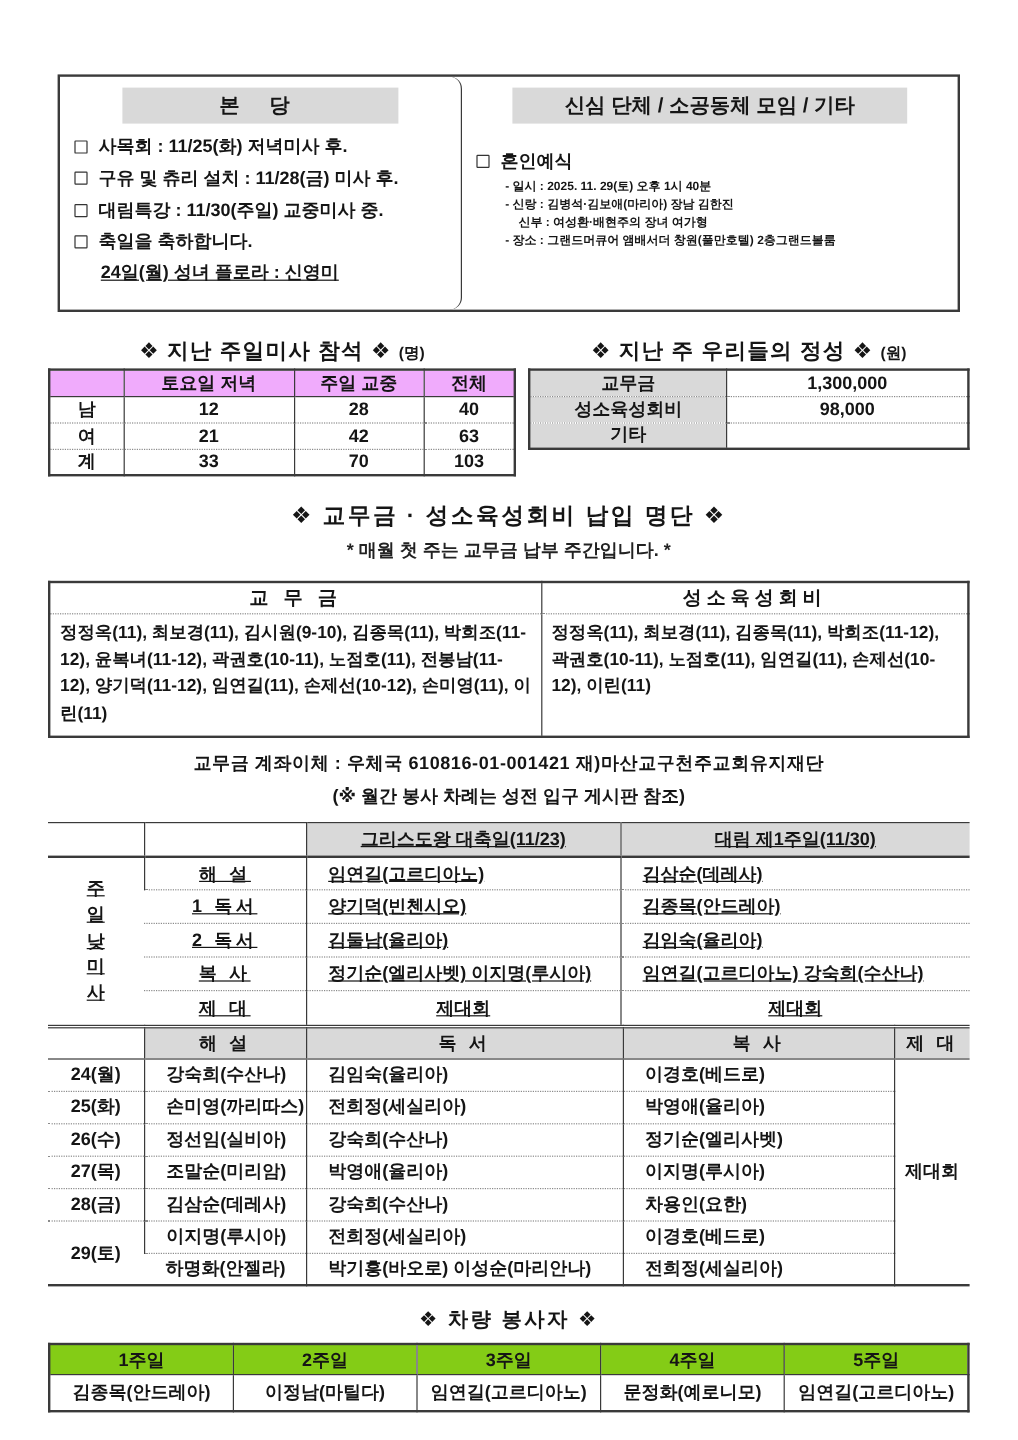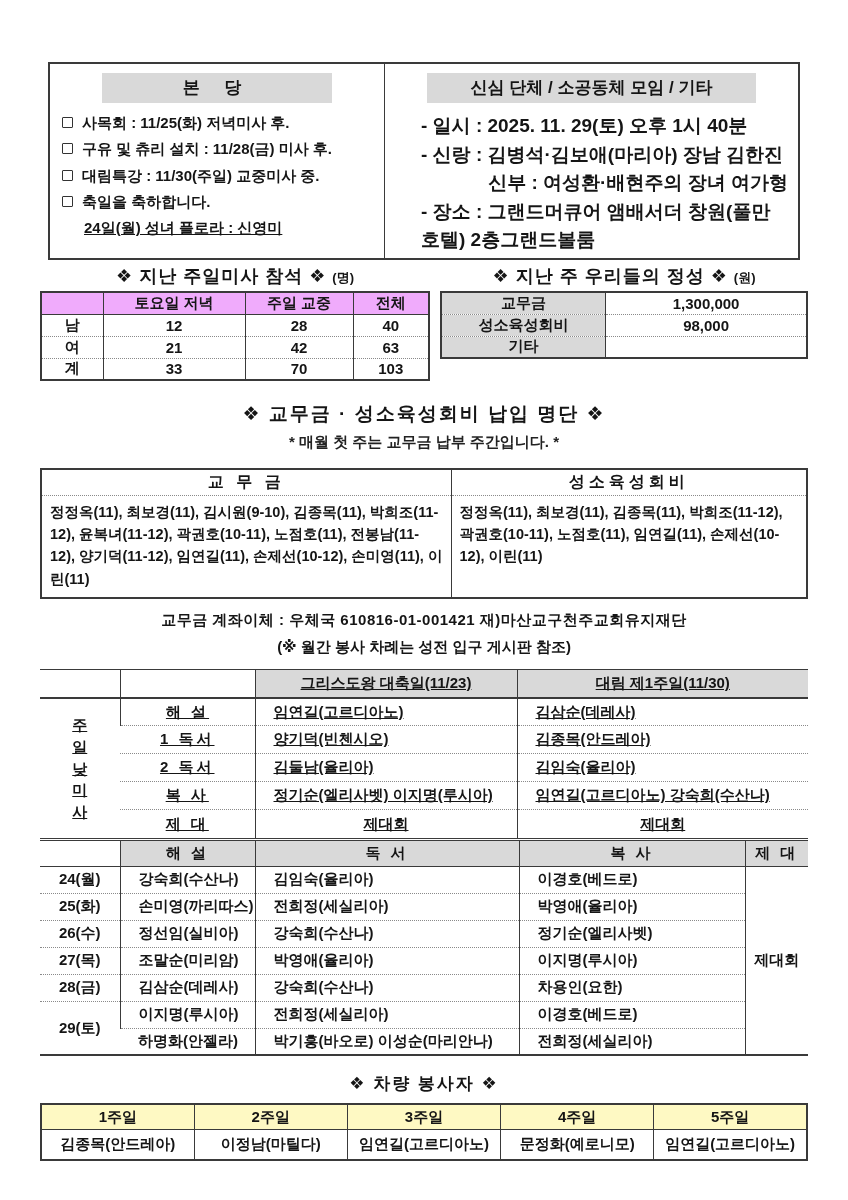--- a/index.html
+++ b/index.html
@@ -14,7 +14,7 @@
   
   .notice-wrap { display:flex; margin:0 8px; border:2px solid #3a3a3a; height:198px; }
   .notice-col { padding:7px 10px 6px 10px; }
-  .notice-left  { width:335px; border-right:1.5px solid #3a3a3a; }
+  .notice-left  { width:335px; border-right:1.5px solid #3a3a3a;border-radius:10px; }
   .notice-right { flex:1; }
   .notice-title {
     background:#d9d9d9; text-align:center; font-weight:bold; font-size:17px;

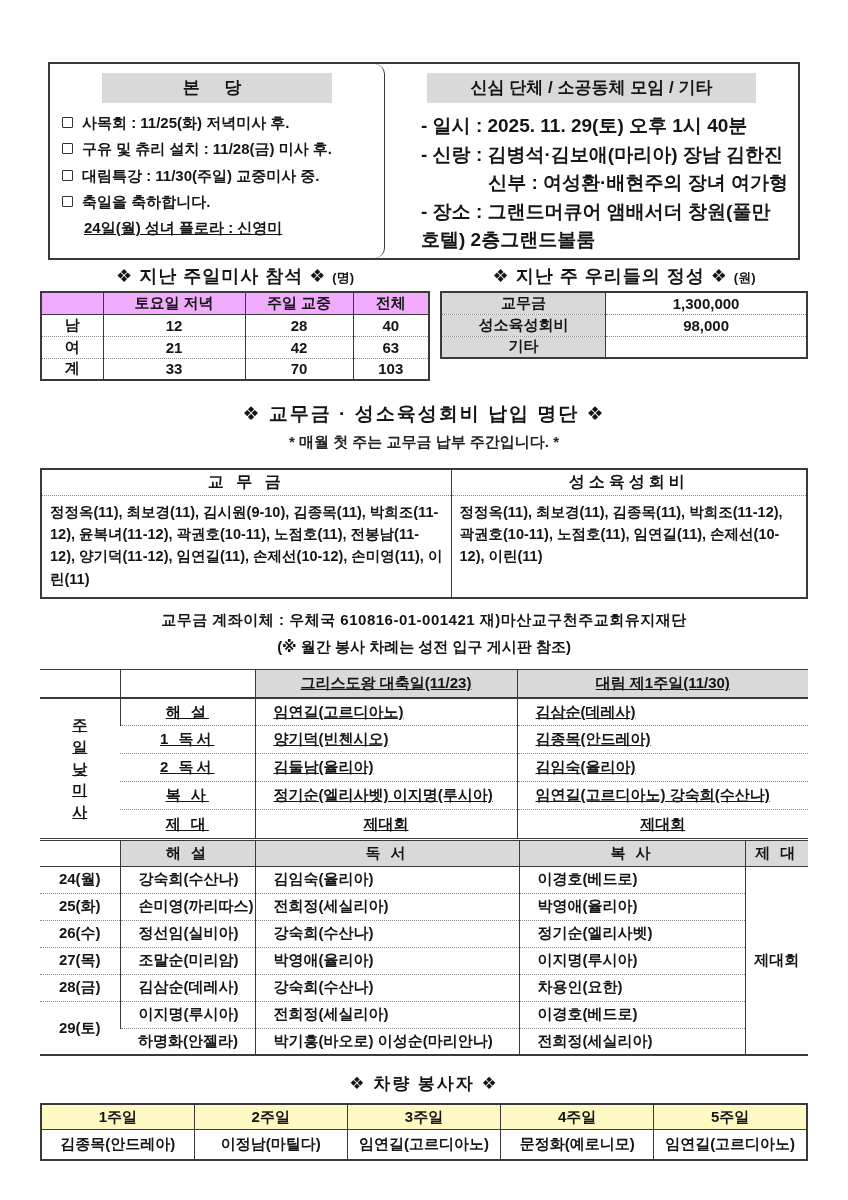--- a/index.html
+++ b/index.html
@@ -18,7 +18,7 @@
   .notice-right { flex:1; }
   .notice-title {
     background:#d9d9d9; text-align:center; font-weight:bold; font-size:17px;
-    padding:3px 0 4px; margin:2px 32px 9px;
+    padding:3px 0 4px; margin:2px 32px 19px;
   }
   .notice-left .notice-title { letter-spacing:10px; margin:2px 42px 7px; }
   .notice-item { display:flex; align-items:flex-start; font-size:15px; font-weight:bold; line-height:1.75; }

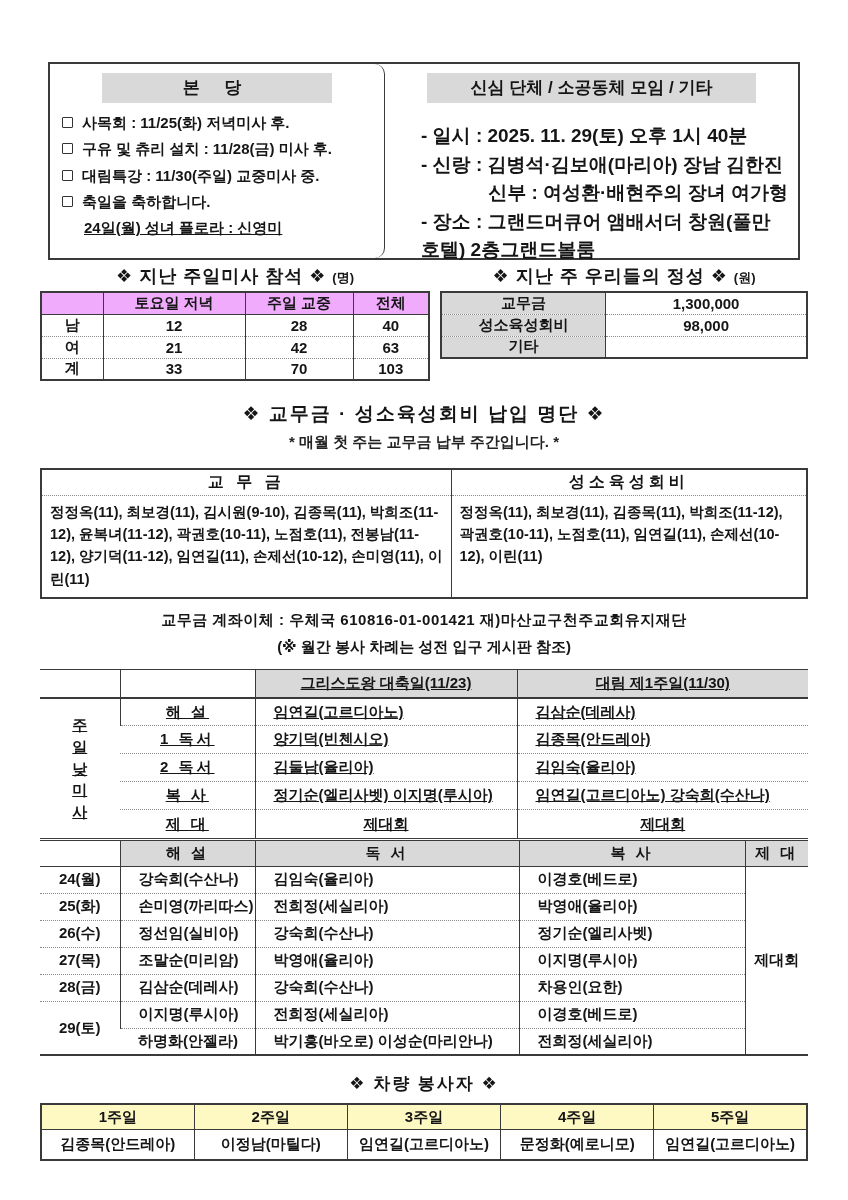--- a/index.html
+++ b/index.html
@@ -121,6 +121,10 @@
     </div>
     <div class="notice-col notice-right">
       <div class="notice-title">신심 단체 / 소공동체 모임 / 기타</div>
+      <div class="notice-item">
+        <span class="chk"></span>
+        <span>혼인예식</span>
+      </div>
       <div class="wedding-detail">- 일시 : 2025. 11. 29(토) 오후 1시 40분</div>
       <div class="wedding-detail">- 신랑 : 김병석·김보애(마리아) 장남 김한진</div>
       <div class="wedding-detail no-dash">신부 : 여성환·배현주의 장녀 여가형</div>

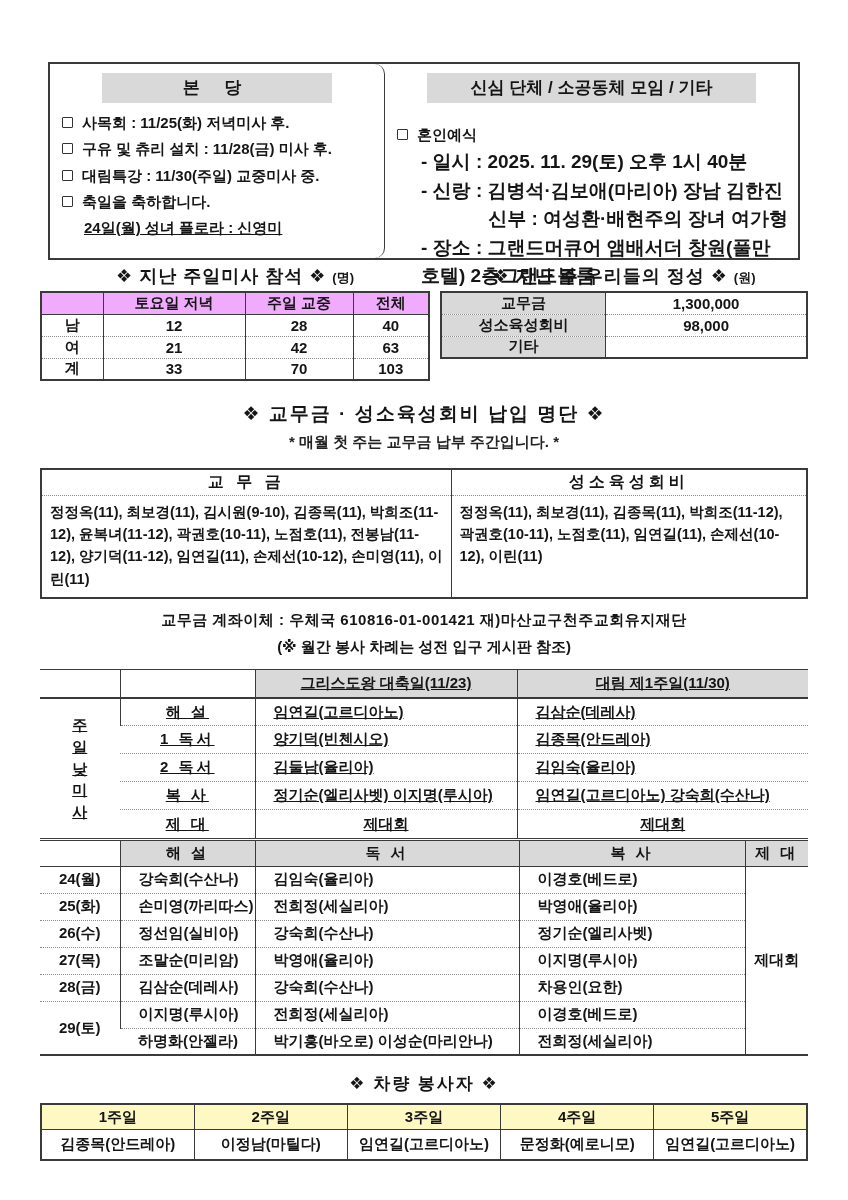--- a/index.html
+++ b/index.html
@@ -27,7 +27,7 @@
     border-radius:1px;
   }
   .notice-subitem { font-size:15px; font-weight:bold; line-height:1.7; padding-left:24px;text-decoration:underline; }
-  .wedding-detail { font-size:19px; font-weight:bold; line-height:1.5; padding-left:26px; }
+  .wedding-detail { font-size:10px; font-weight:bold; line-height:1.5; padding-left:26px; }
   .wedding-detail.no-dash { padding-left:37px;text-align:right; }
 
   

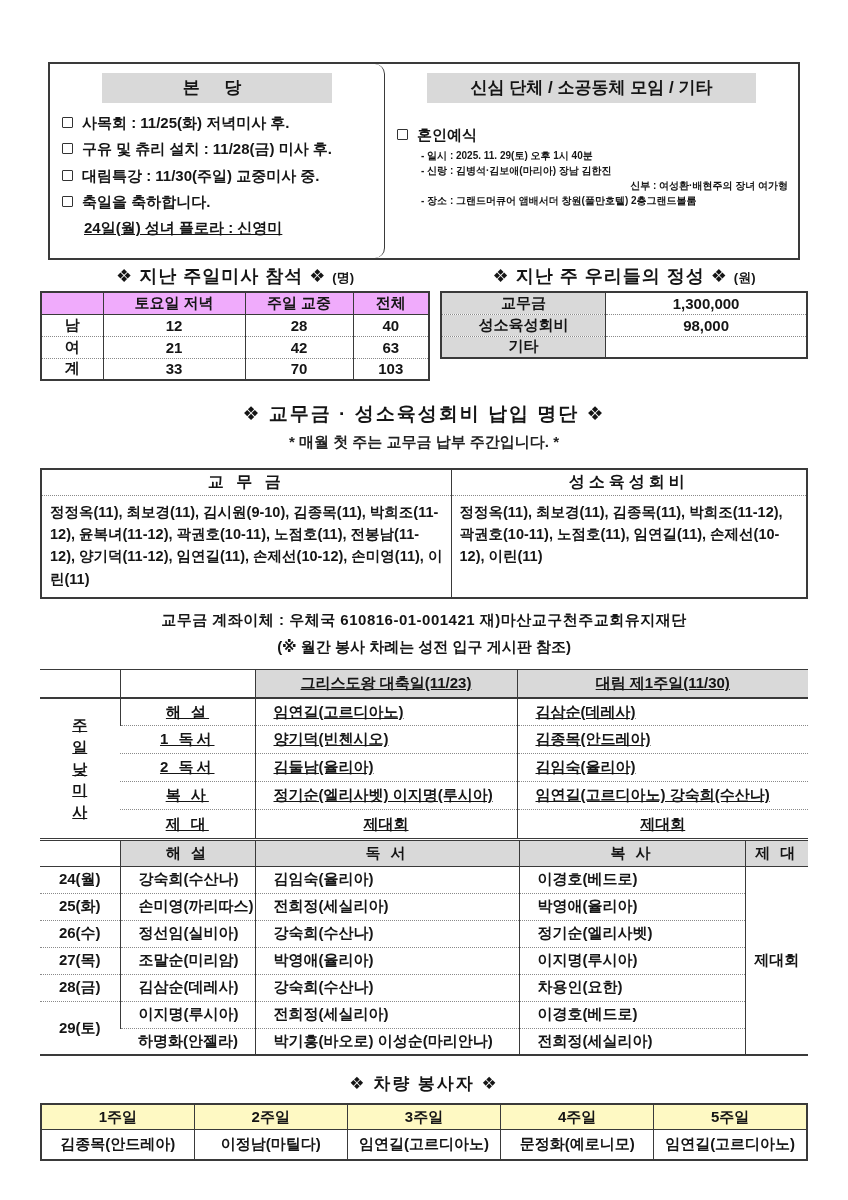--- a/index.html
+++ b/index.html
@@ -28,7 +28,7 @@
   }
   .notice-subitem { font-size:15px; font-weight:bold; line-height:1.7; padding-left:24px;text-decoration:underline; }
   .wedding-detail { font-size:10px; font-weight:bold; line-height:1.5; padding-left:26px; }
-  .wedding-detail.no-dash { padding-left:37px;text-align:right; }
+  .wedding-detail.no-dash { padding-left:37px; }
 
   
   table { border-collapse:collapse; table-layout:fixed; }

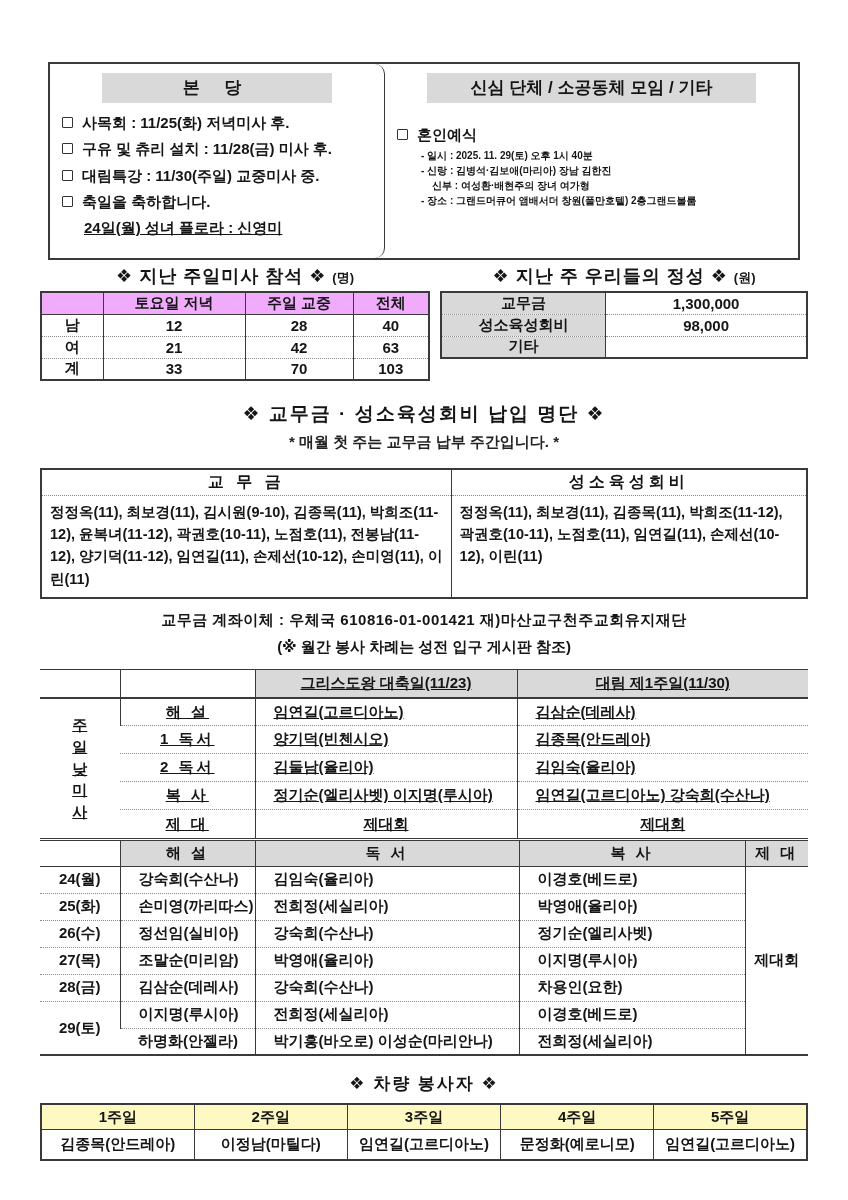--- a/index.html
+++ b/index.html
@@ -35,7 +35,7 @@
   th, td { font-size:15px; padding:0 4px; overflow:hidden; white-space:nowrap; }
 
   
-  .stats-row { display:flex; margin-top:4px; }
+  .stats-row { display:flex; margin-top:20px; }
   .stat-block { }
   .stat-title { text-align:center; font-weight:bold; font-size:18px; margin-bottom:3px; letter-spacing:1px; }
   .stat-title .unit { font-size:13px; font-weight:bold; letter-spacing:0; }

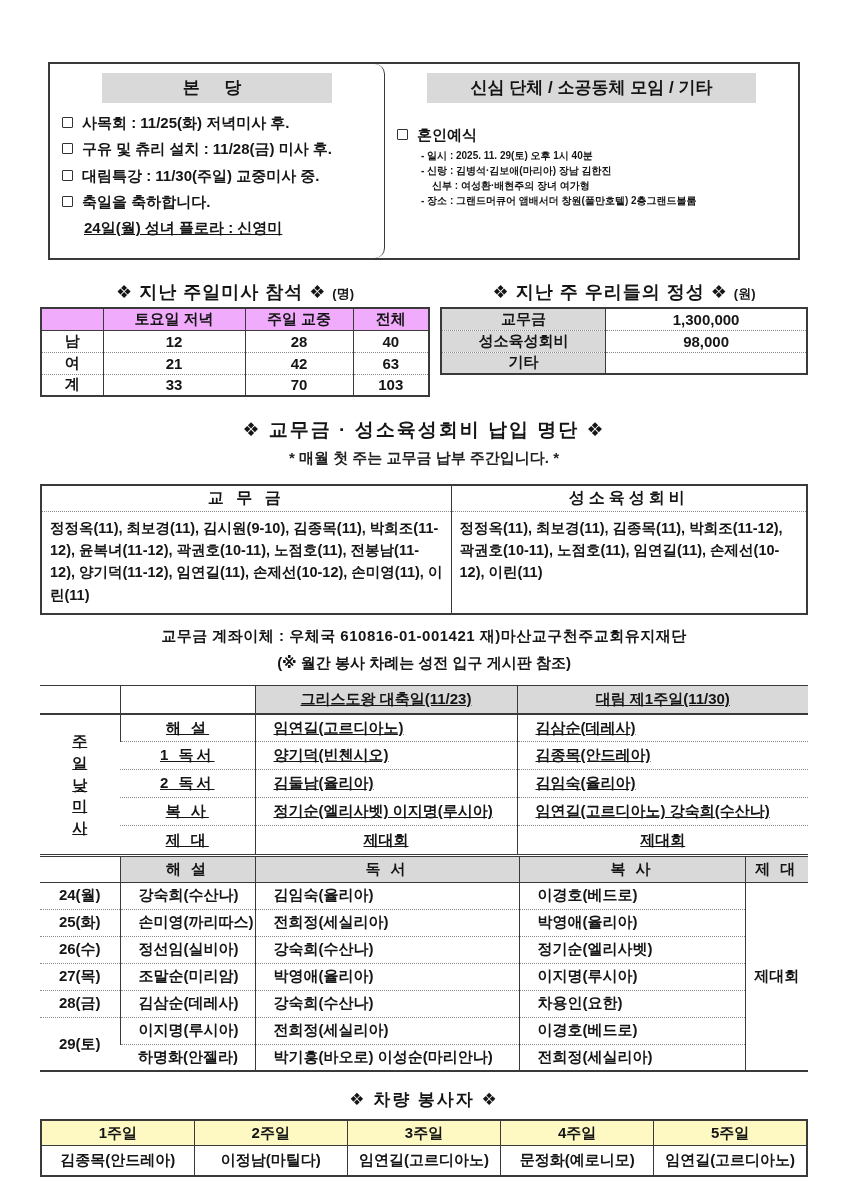--- a/index.html
+++ b/index.html
@@ -88,7 +88,7 @@
   
   .vehicle-title { text-align:center; font-weight:bold; font-size:17px; margin-top:16px; letter-spacing:2px; }
   .vehicle-table { width:768px; margin-top:8px; border:2px solid #3a3a3a; }
-  .vehicle-table th { height:25px; background:#fef9c3; text-align:center; font-weight:bold;
+  .vehicle-table th { height:25px; background:#84cc16; text-align:center; font-weight:bold;
                       border-left:1px solid #3a3a3a; border-bottom:1.5px solid #3a3a3a; }
   .vehicle-table td { height:31px; text-align:center; font-weight:bold; border-left:1px solid #3a3a3a; }
   .vehicle-table th:first-child, .vehicle-table td:first-child { border-left:none; }

